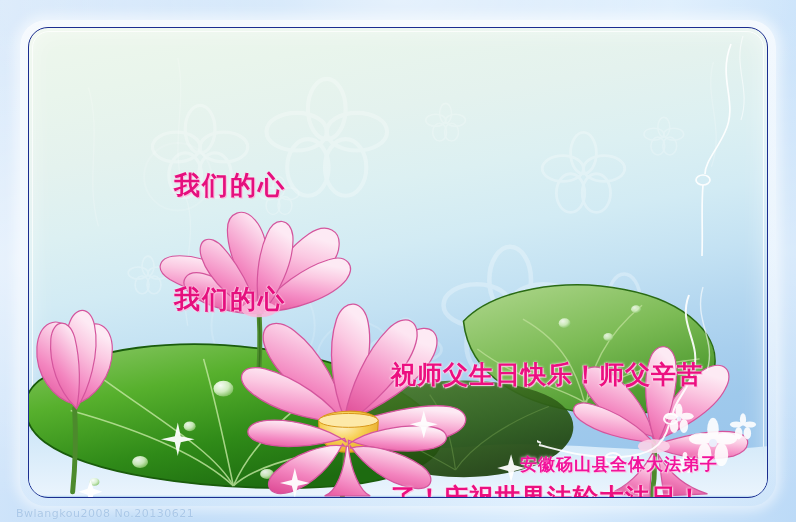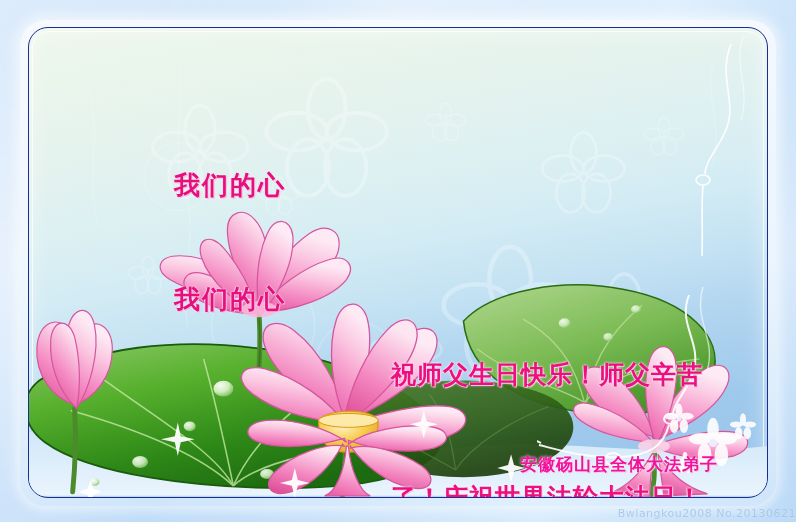--- a/index.html
+++ b/index.html
@@ -138,7 +138,7 @@
   #bottom-watermark {
     position: absolute;
     left: 16px; right: 0; bottom: 2px;
-    text-align: right;
+    text-align: left;
     font-family: "DejaVu Sans", sans-serif;
     font-size: 11px;
     letter-spacing: .5px;

